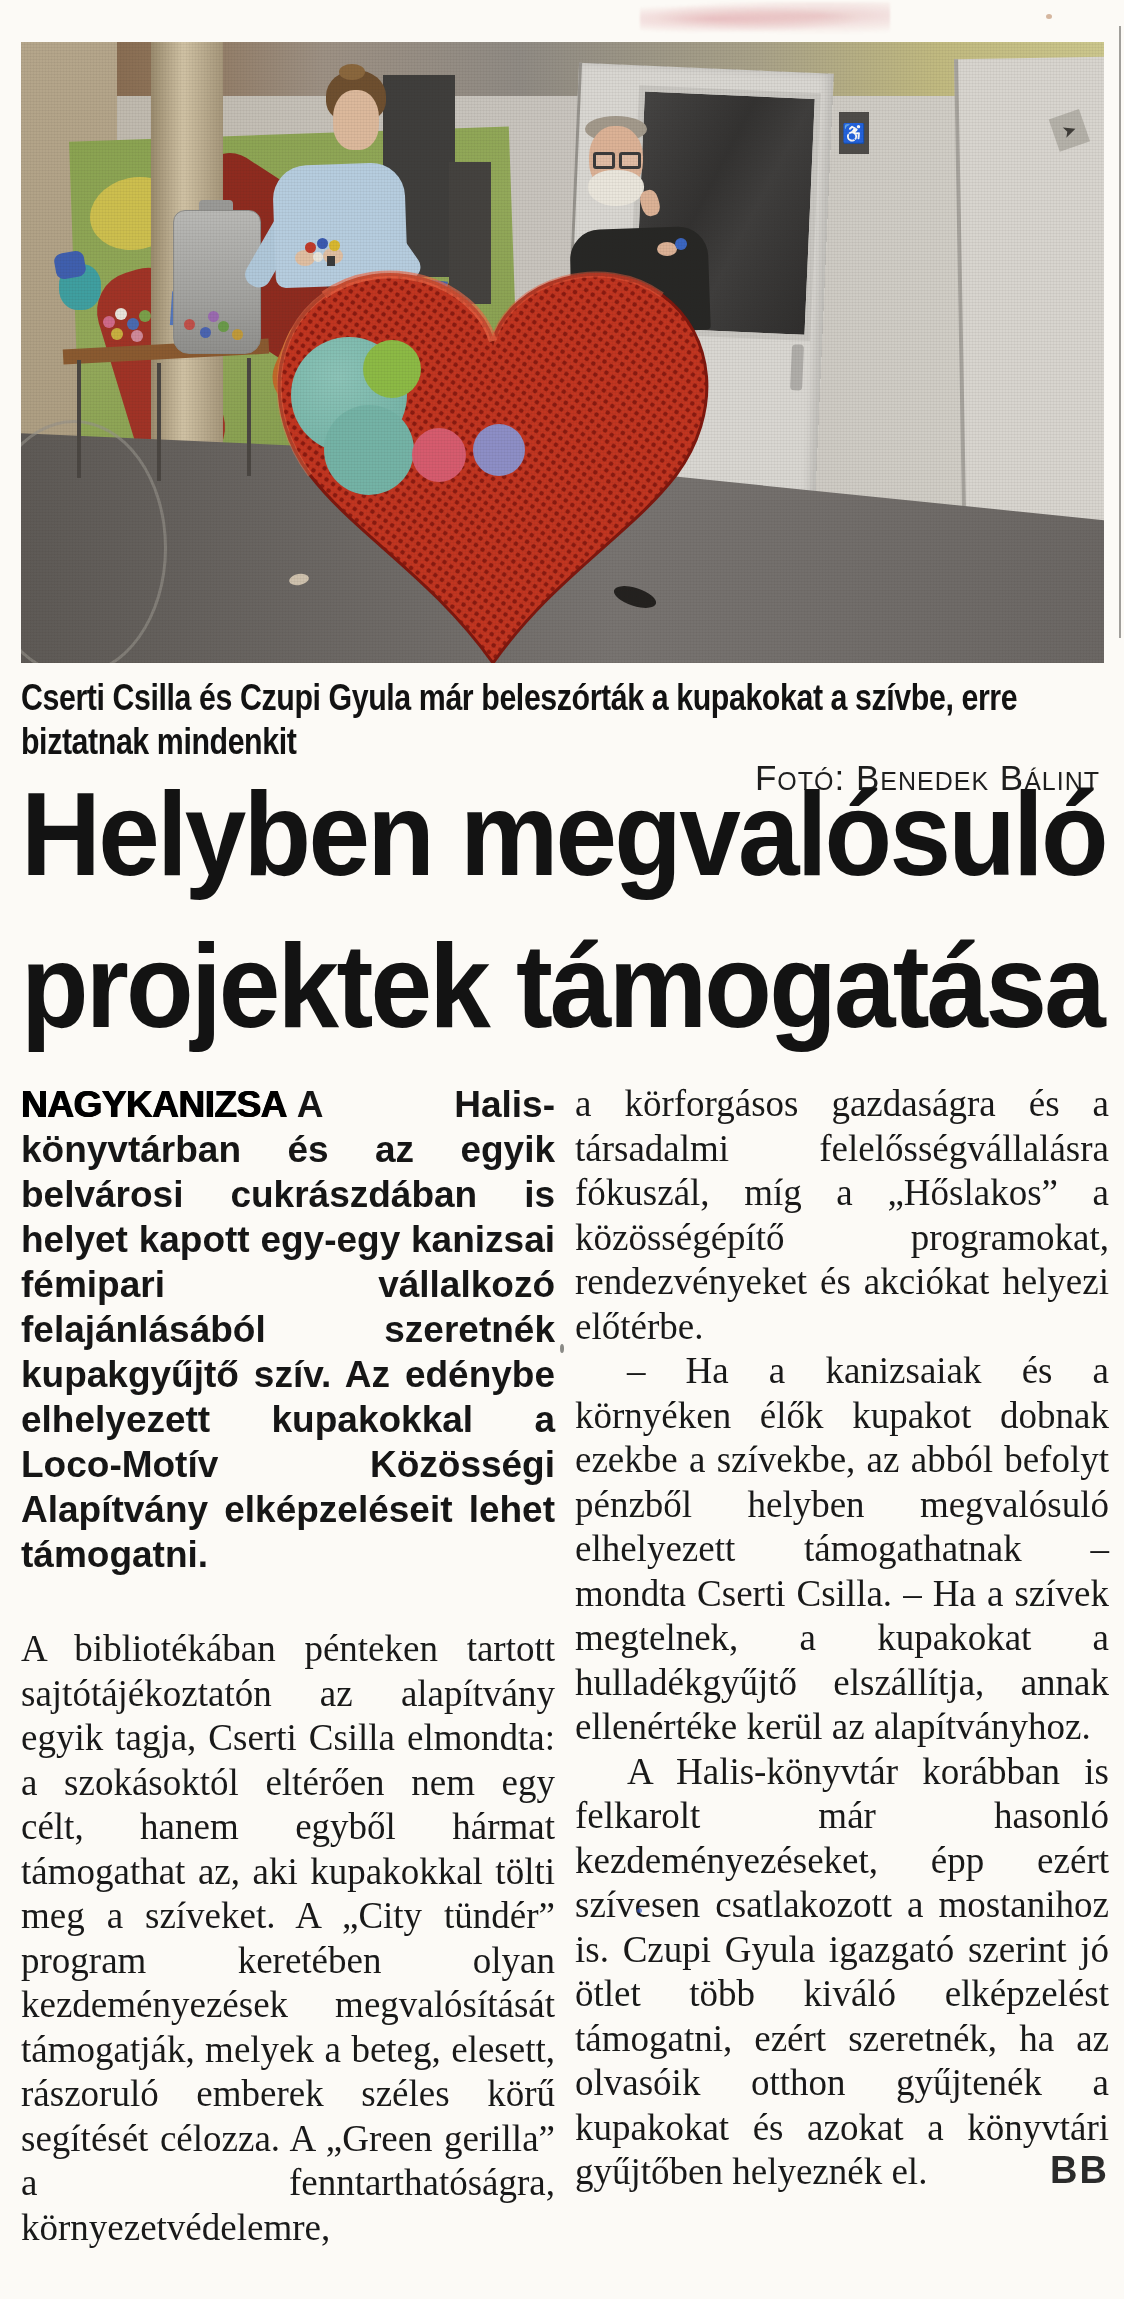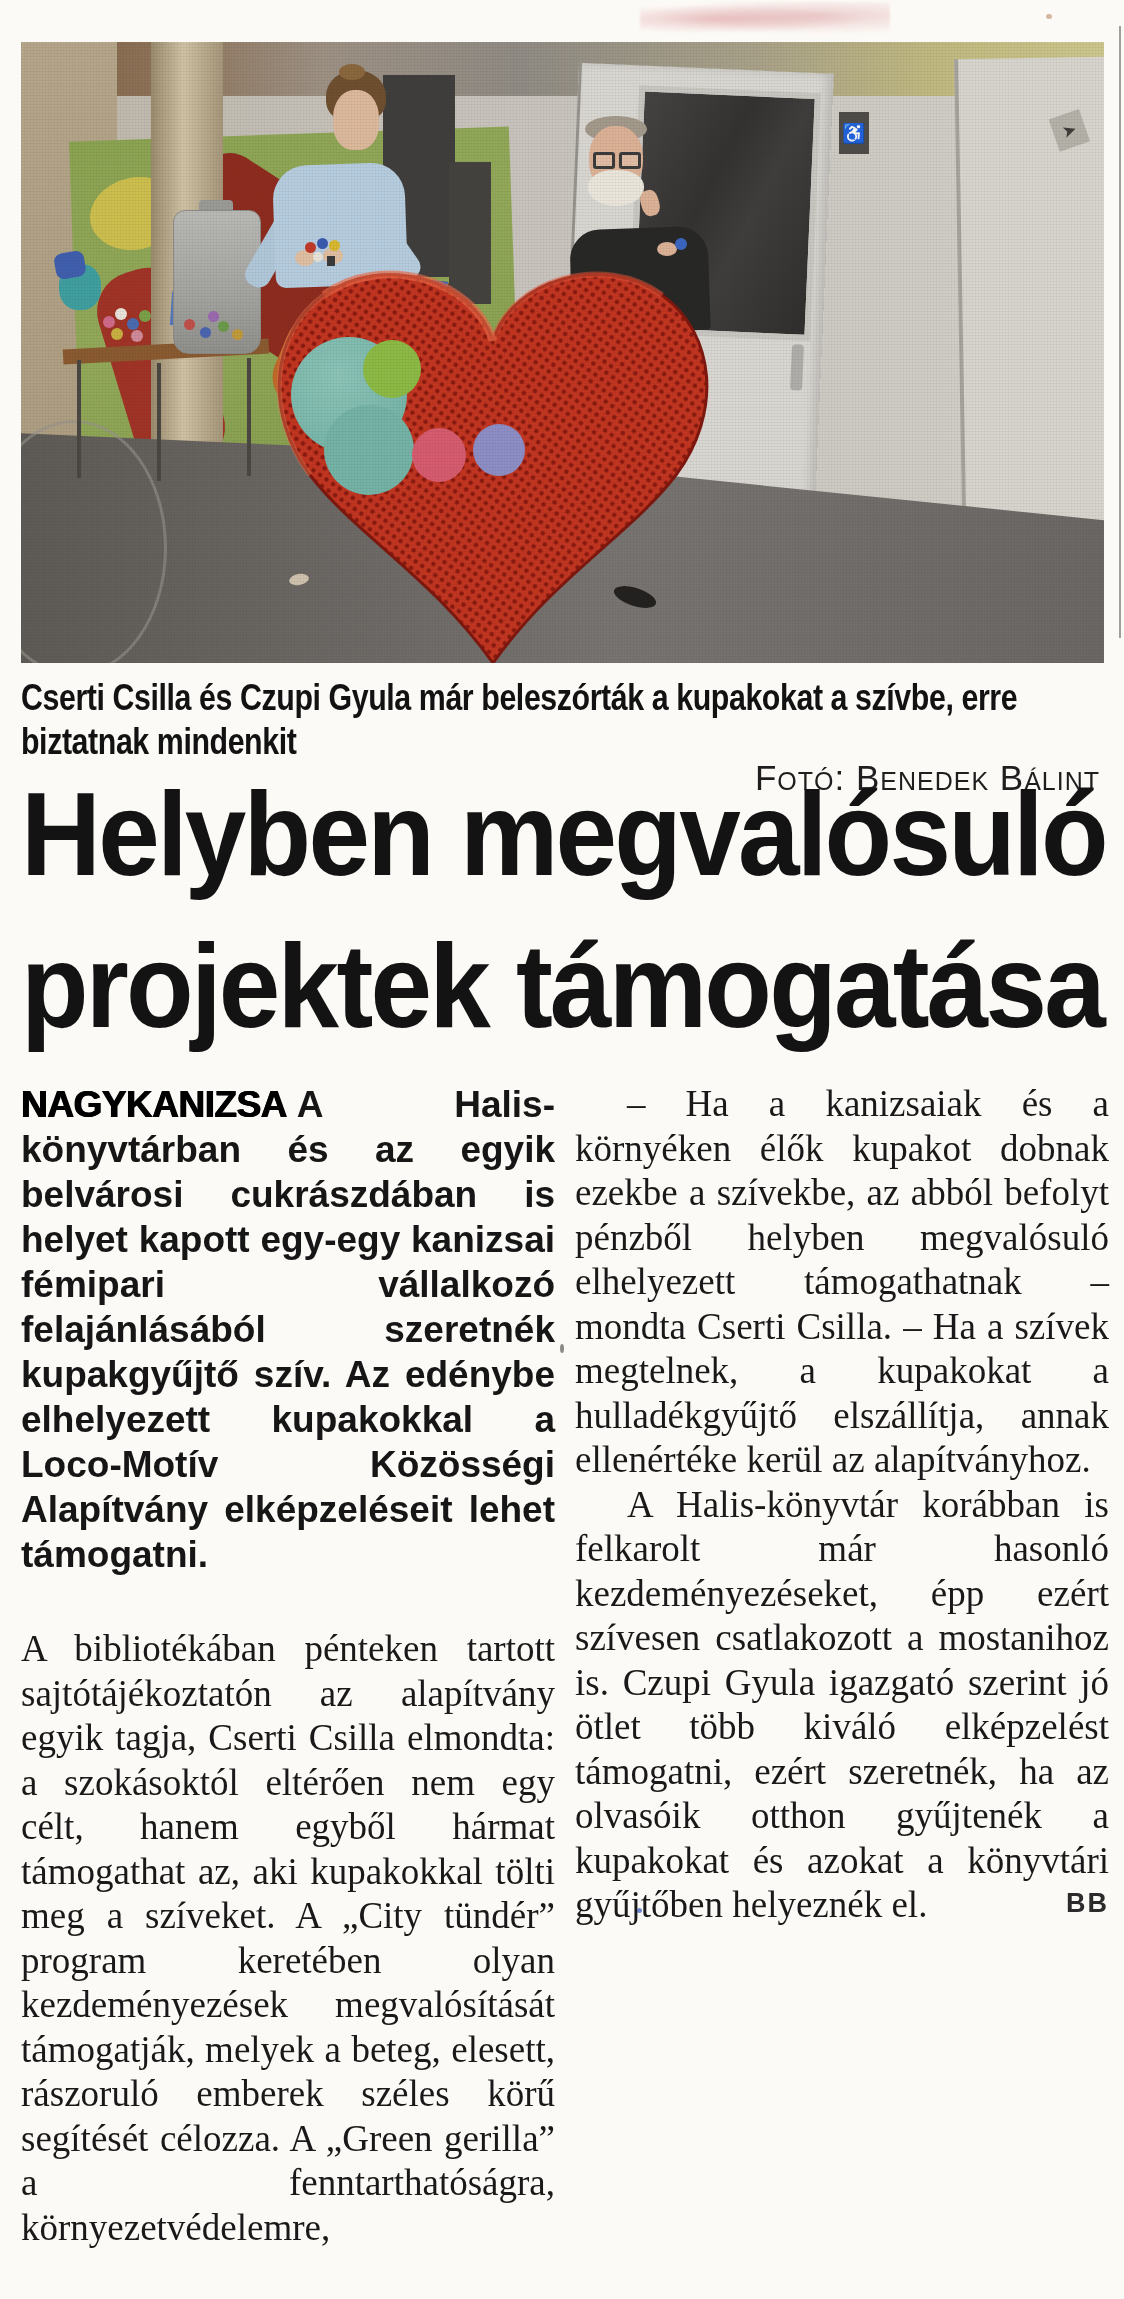--- a/index.html
+++ b/index.html
@@ -228,6 +228,7 @@
   </div>
 
   <div class="col col2">
+    <p class="serif">a körforgásos gazdaságra és a társadalmi felelősségvállalásra fókuszál, míg a „Hőslakos” a közösségépítő programokat, rendezvényeket és akciókat helyezi előtérbe.</p>
     <p class="serif indent">– Ha a kanizsaiak és a környéken élők kupakot dobnak ezekbe a szívekbe, az abból befolyt pénzből helyben megvalósuló elhelyezett támogathatnak – mondta Cserti Csilla. – Ha a szívek megtelnek, a kupakokat a hulladékgyűjtő elszállítja, annak ellenértéke kerül az alapítványhoz.</p>
     <p class="serif indent p-last"><span>A Halis-könyvtár korábban is felkarolt már hasonló kezdeményezéseket, épp ezért szívesen csatlakozott a mostanihoz is. Czupi Gyula igazgató szerint jó ötlet több kiváló elképzelést támogatni, ezért szeretnék, ha az olvasóik otthon gyűjtenék a kupakokat és azokat a könyvtári gyűjtőben helyeznék el.</span><span class="byline">BB</span></p>
   </div>

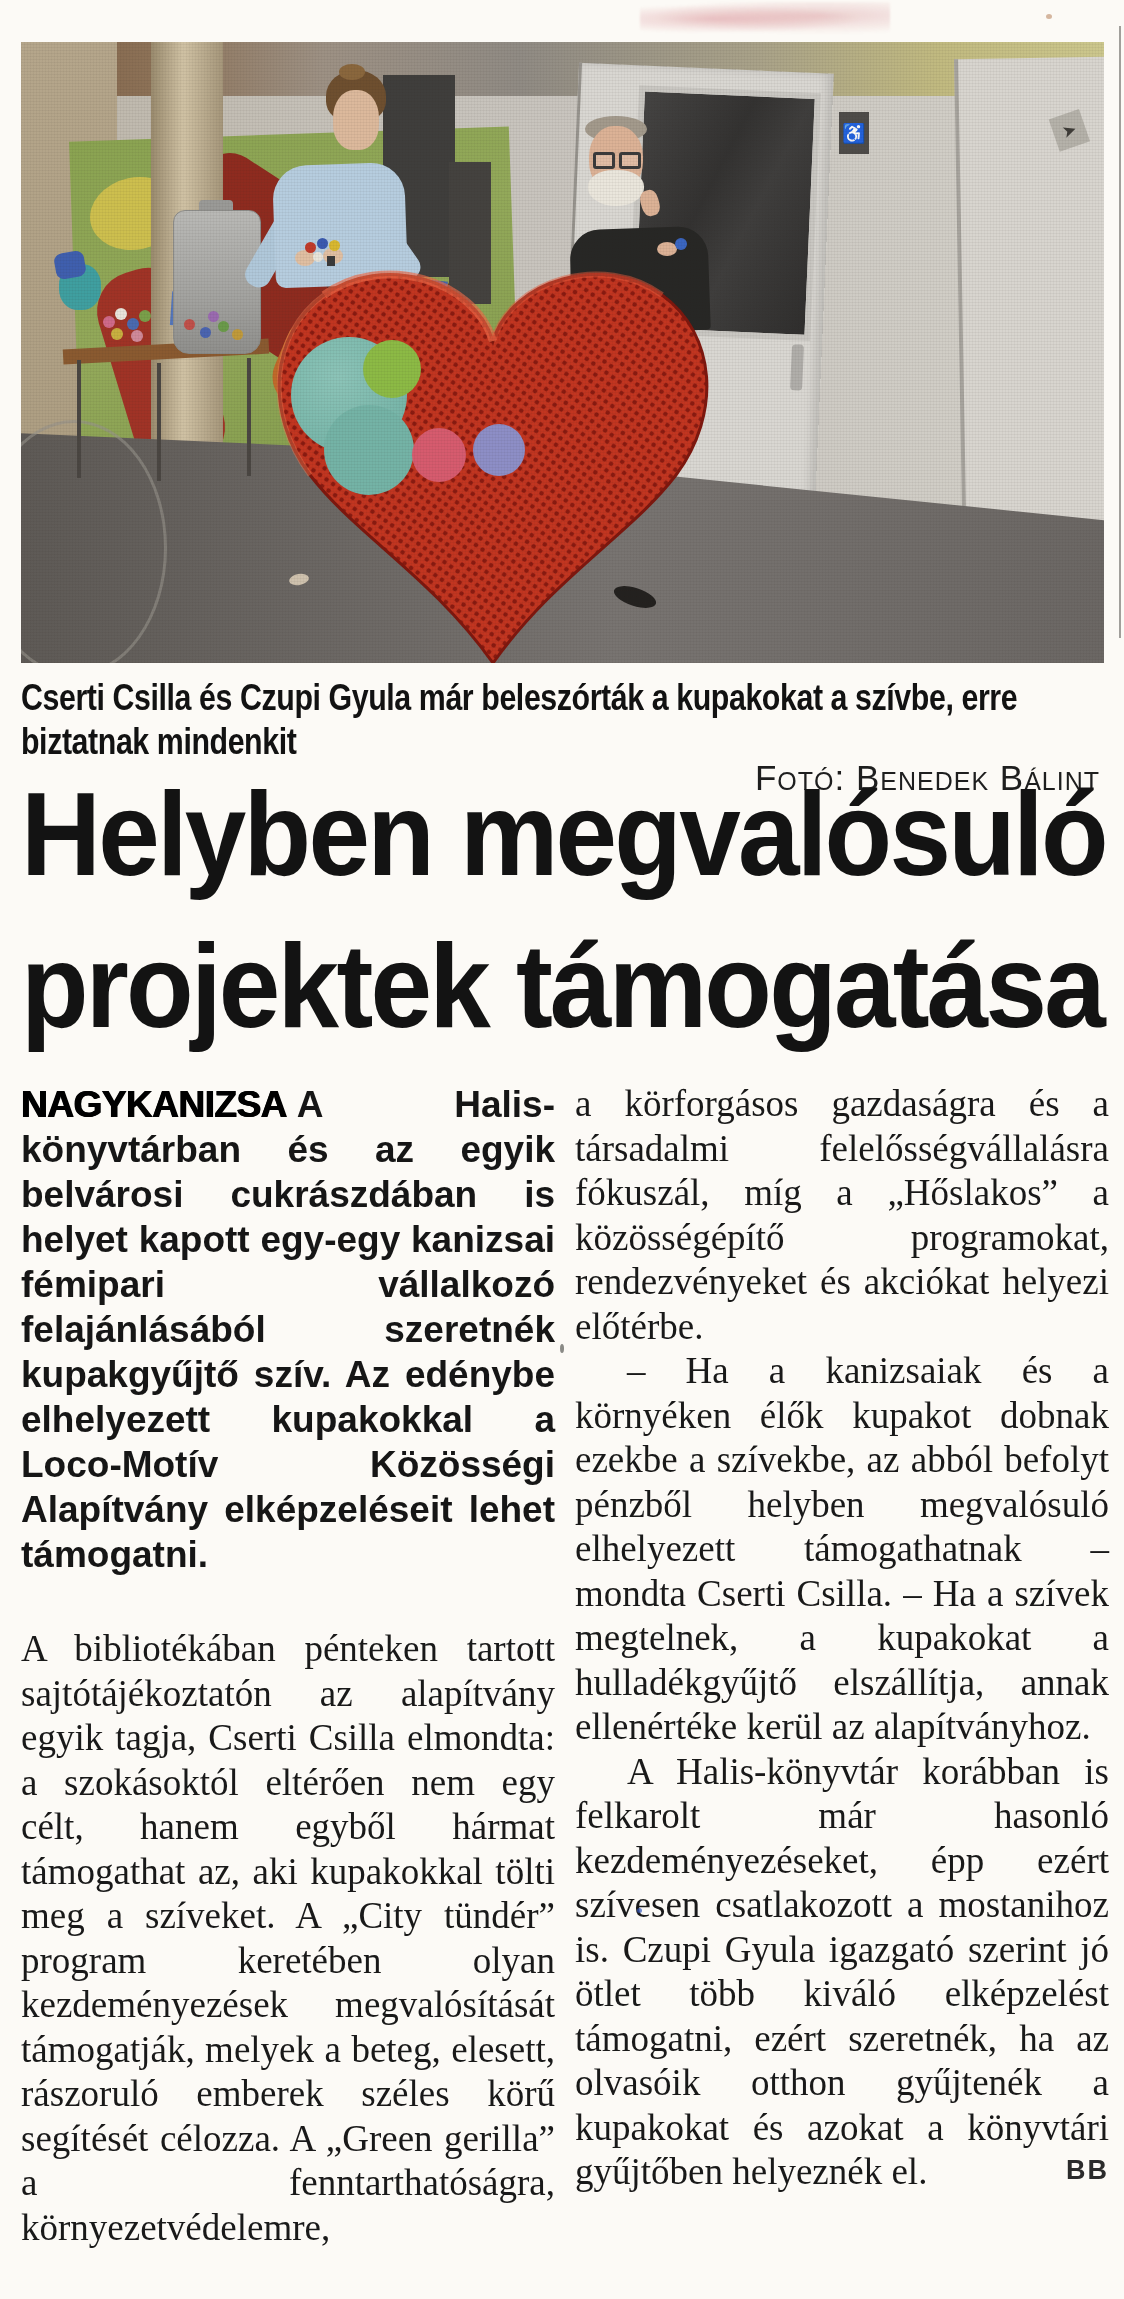--- a/index.html
+++ b/index.html
@@ -104,7 +104,7 @@
   .indent{text-indent:52px;}
   .p-last{position:relative;}
   .byline{position:absolute;right:0;bottom:2px;font-family:"Liberation Sans",sans-serif;
-    font-weight:bold;font-size:27px;letter-spacing:2px;color:#2b2b2b;}
+    font-weight:bold;font-size:38px;letter-spacing:2px;color:#2b2b2b;}
   
   .smudge{position:absolute;left:640px;top:2px;width:250px;height:34px;filter:blur(1px);
     background:radial-gradient(ellipse at 30% 50%,rgba(198,90,100,.30),transparent 60%),

